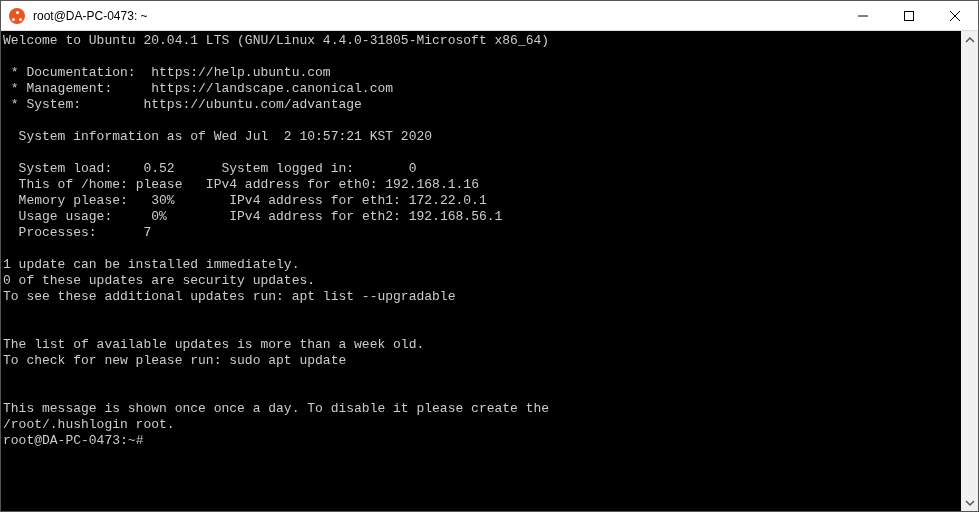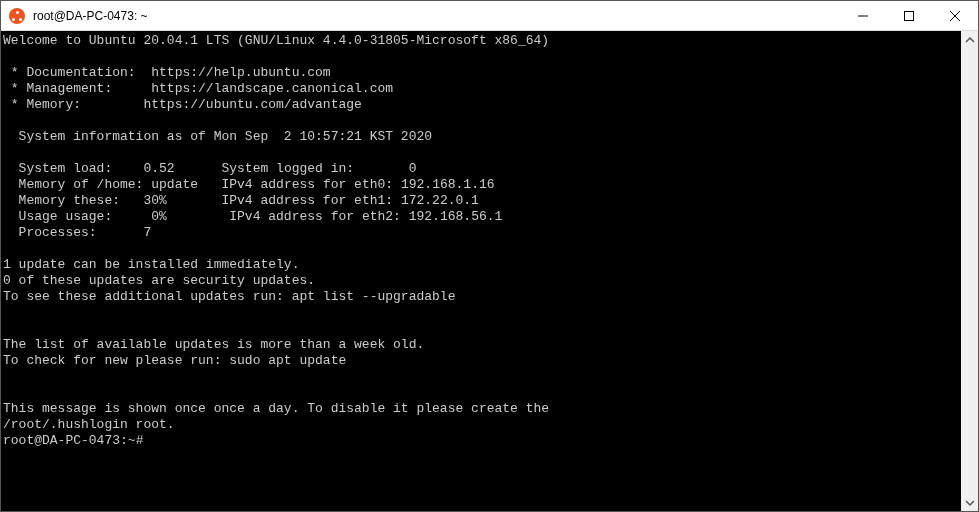--- a/index.html
+++ b/index.html
@@ -130,7 +130,7 @@
 
 <span> * Documentation:</span>  <span>https://help.ubuntu.com</span>
 <span> * Management:</span>     <span>https://landscape.canonical.com</span>
-<span> * Memory:</span>        <span>https://ubuntu.com/advantage</span>
+<span> * System:</span>        <span>https://ubuntu.com/advantage</span>
 
 <span>  System information as of Mon Sep  2 10:57:21 KST 2020</span>
 

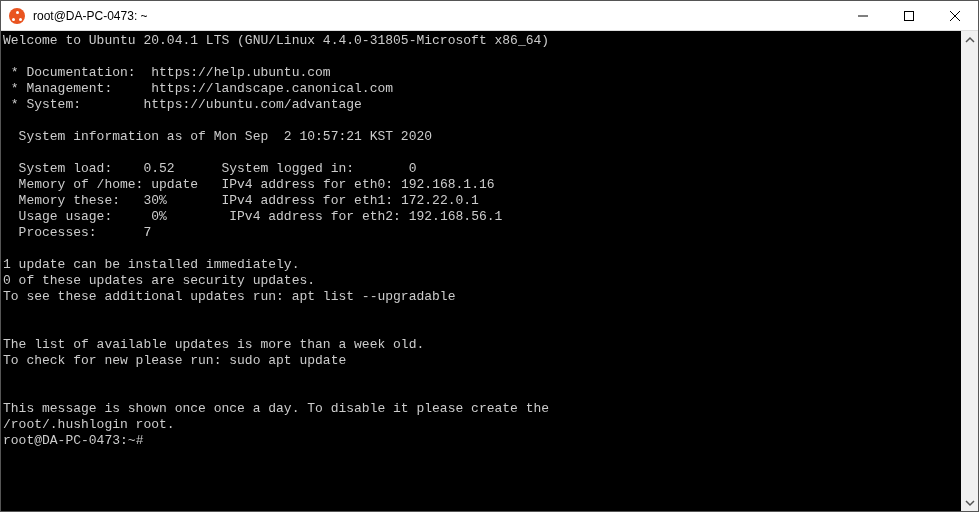--- a/index.html
+++ b/index.html
@@ -132,7 +132,7 @@
 <span> * Management:</span>     <span>https://landscape.canonical.com</span>
 <span> * System:</span>        <span>https://ubuntu.com/advantage</span>
 
-<span>  System information as of Mon Sep  2 10:57:21 KST 2020</span>
+<span>  System information as of Wed Jul  2 10:57:21 KST 2020</span>
 
 <span>  System load:</span>    <span>0.52</span>      <span>System logged in:</span>       <span>0</span>
 <span>  Memory of /home:</span> <span>update</span>   <span>IPv4 address for eth0:</span> <span>192.168.1.16</span>

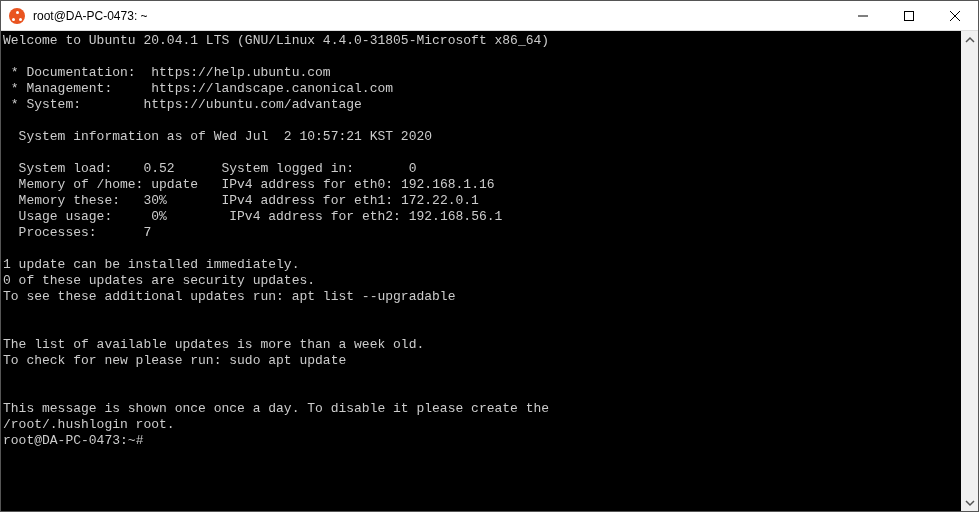--- a/index.html
+++ b/index.html
@@ -135,7 +135,7 @@
 <span>  System information as of Wed Jul  2 10:57:21 KST 2020</span>
 
 <span>  System load:</span>    <span>0.52</span>      <span>System logged in:</span>       <span>0</span>
-<span>  Memory of /home:</span> <span>update</span>   <span>IPv4 address for eth0:</span> <span>192.168.1.16</span>
+<span>  This of /home:</span> <span>update</span>   <span>IPv4 address for eth0:</span> <span>192.168.1.16</span>
 <span>  Memory these:</span>   <span>30%</span>       <span>IPv4 address for eth1:</span> <span>172.22.0.1</span>
 <span>  Usage usage:</span>     <span>0%</span>        <span>IPv4 address for eth2:</span> <span>192.168.56.1</span>
 <span>  Processes:</span>      <span>7</span>

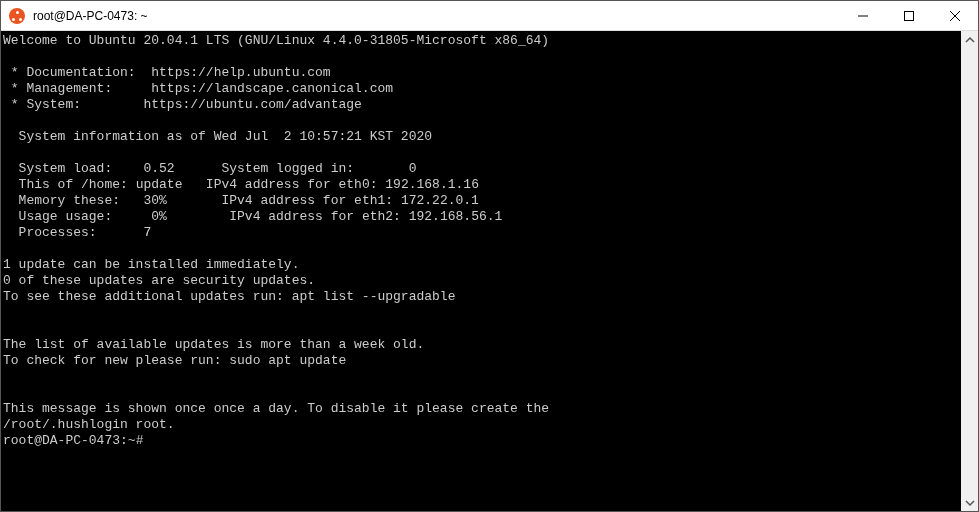--- a/index.html
+++ b/index.html
@@ -135,7 +135,7 @@
 <span>  System information as of Wed Jul  2 10:57:21 KST 2020</span>
 
 <span>  System load:</span>    <span>0.52</span>      <span>System logged in:</span>       <span>0</span>
-<span>  This of /home:</span> <span>update</span>   <span>IPv4 address for eth0:</span> <span>192.168.1.16</span>
+<span>  This of /home:</span> <span>please</span>   <span>IPv4 address for eth0:</span> <span>192.168.1.16</span>
 <span>  Memory these:</span>   <span>30%</span>       <span>IPv4 address for eth1:</span> <span>172.22.0.1</span>
 <span>  Usage usage:</span>     <span>0%</span>        <span>IPv4 address for eth2:</span> <span>192.168.56.1</span>
 <span>  Processes:</span>      <span>7</span>

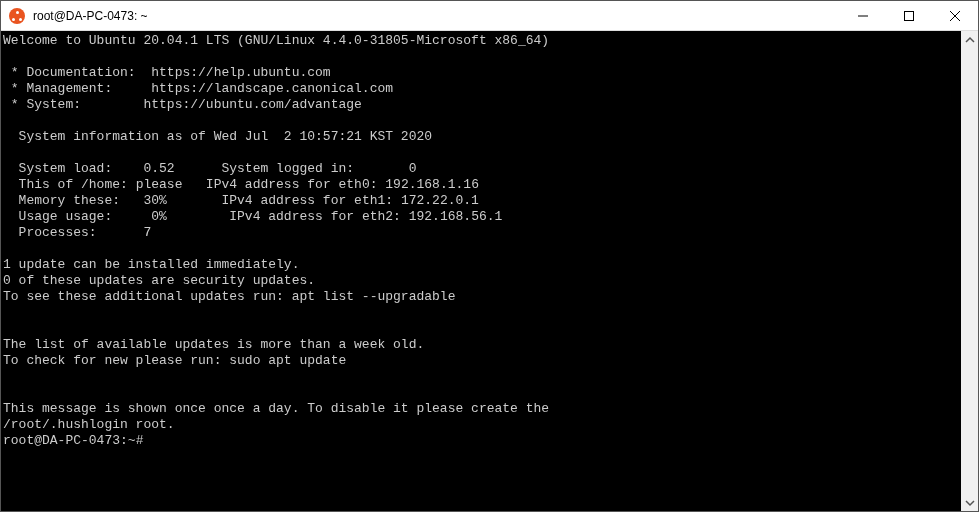--- a/index.html
+++ b/index.html
@@ -136,7 +136,7 @@
 
 <span>  System load:</span>    <span>0.52</span>      <span>System logged in:</span>       <span>0</span>
 <span>  This of /home:</span> <span>please</span>   <span>IPv4 address for eth0:</span> <span>192.168.1.16</span>
-<span>  Memory these:</span>   <span>30%</span>       <span>IPv4 address for eth1:</span> <span>172.22.0.1</span>
+<span>  Memory please:</span>   <span>30%</span>       <span>IPv4 address for eth1:</span> <span>172.22.0.1</span>
 <span>  Usage usage:</span>     <span>0%</span>        <span>IPv4 address for eth2:</span> <span>192.168.56.1</span>
 <span>  Processes:</span>      <span>7</span>
 

